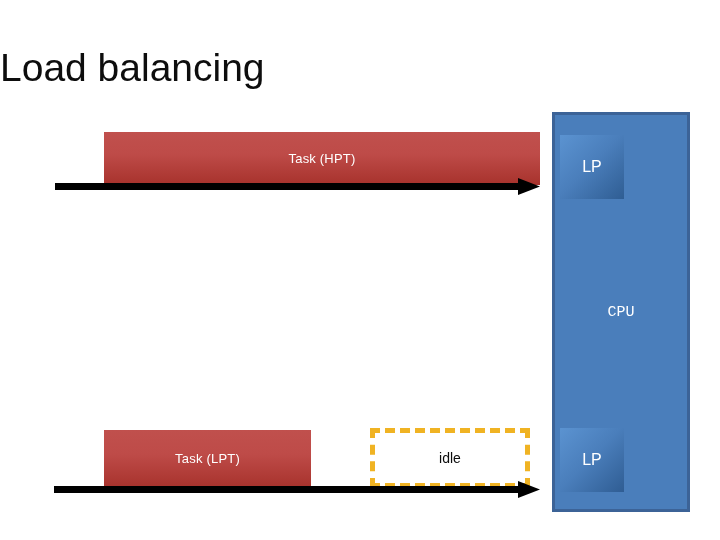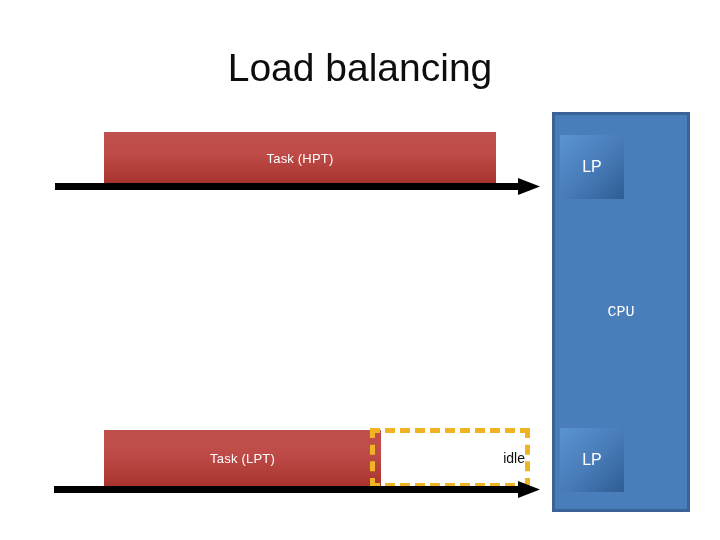--- a/index.html
+++ b/index.html
@@ -23,7 +23,7 @@
     left: 0;
     top: 44px;
     width: 720px;
-    text-align: center;
+    text-align: left;
     font-size: 39px;
     font-weight: 400;
     color: #0d0d0d;

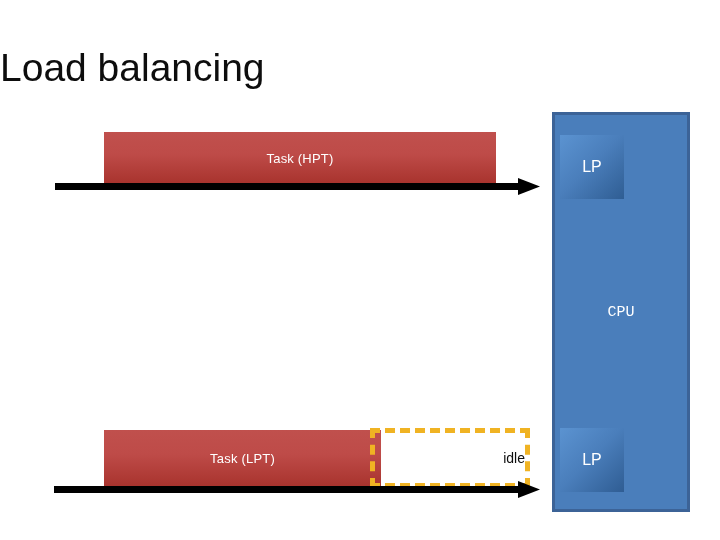--- a/index.html
+++ b/index.html
@@ -90,7 +90,7 @@
     line-height: 18px;
     letter-spacing: 0.2px;
   }
-  #task-hpt { left: 104px; top: 132px; width: 392px; height: 53px; }
+  #task-hpt { left: 104px; top: 132px; width: 436px; height: 53px; }
   #task-lpt { left: 104px; top: 430px; width: 277px; height: 58px; }
 
   

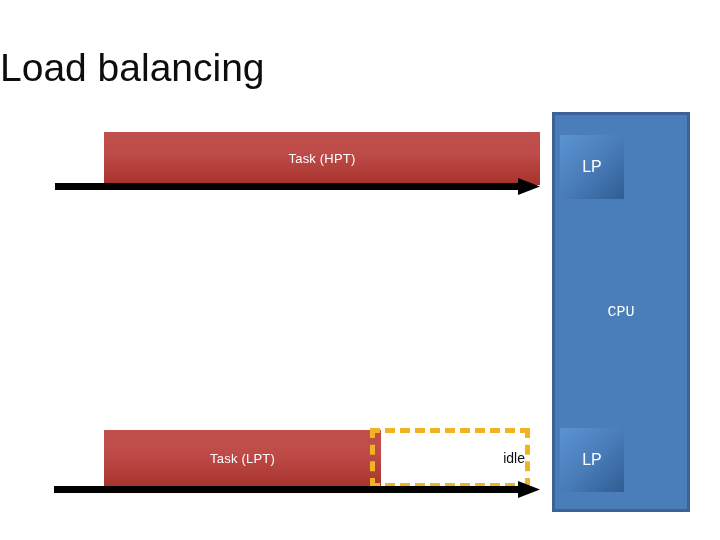--- a/index.html
+++ b/index.html
@@ -91,7 +91,7 @@
     letter-spacing: 0.2px;
   }
   #task-hpt { left: 104px; top: 132px; width: 436px; height: 53px; }
-  #task-lpt { left: 104px; top: 430px; width: 277px; height: 58px; }
+  #task-lpt { left: 104px; top: 430px; width: 207px; height: 58px; }
 
   
   .idle-box {

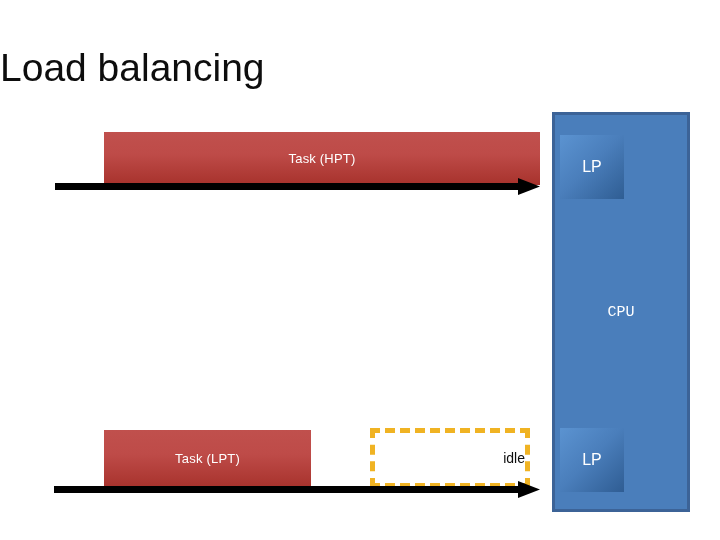--- a/index.html
+++ b/index.html
@@ -105,7 +105,7 @@
     background: transparent;
     display: flex;
     align-items: center;
-    justify-content: flex-end;
+    justify-content: center;
   }
   .idle-box .idle-text {
     font-size: 14px;

